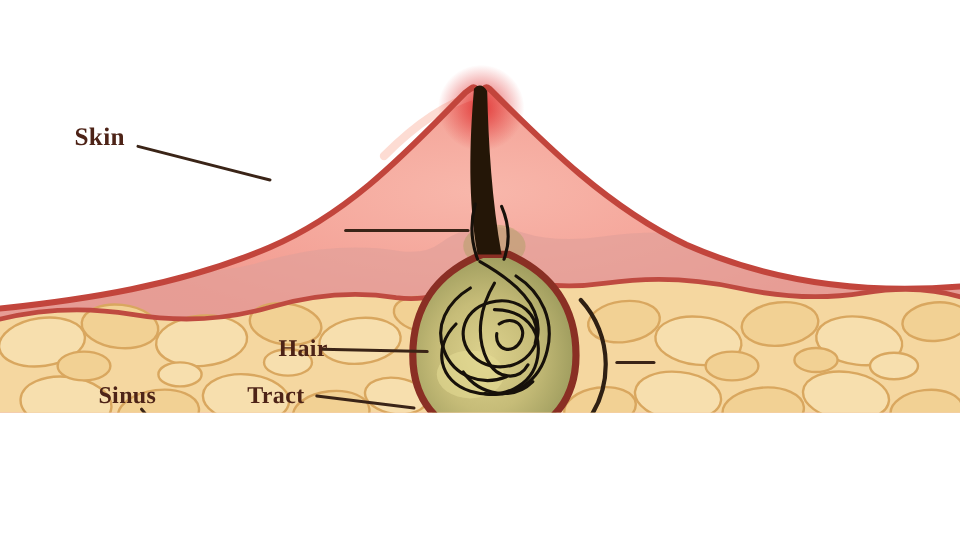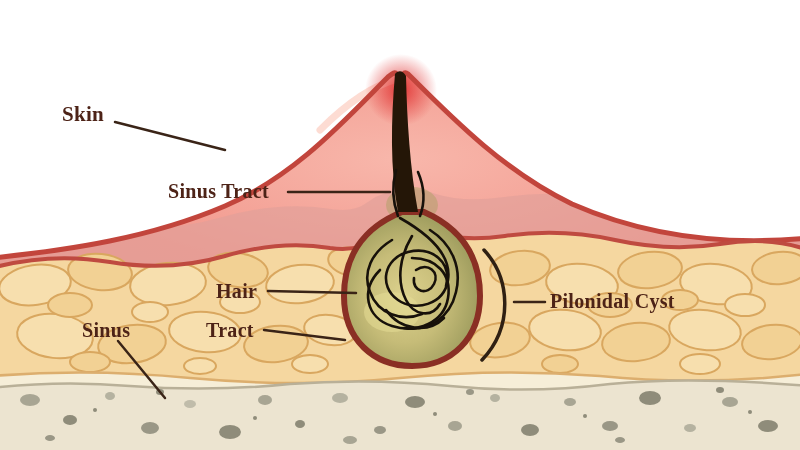--- a/index.html
+++ b/index.html
@@ -3,7 +3,7 @@
 <meta charset="utf-8">
 <style>
   html,body{margin:0;padding:0;background:#fff;}
-  .stage{position:relative;width:800px;height:450px;background:#ffffff;overflow:hidden;
+  .stage{position:relative;width:800px;height:344px;background:#ffffff;overflow:hidden;
          font-family:"Liberation Serif",serif;}
   .stage svg{position:absolute;left:0;top:0;}
   .lbl{position:absolute;font-weight:700;font-size:20px;color:#4d2317;letter-spacing:.3px;

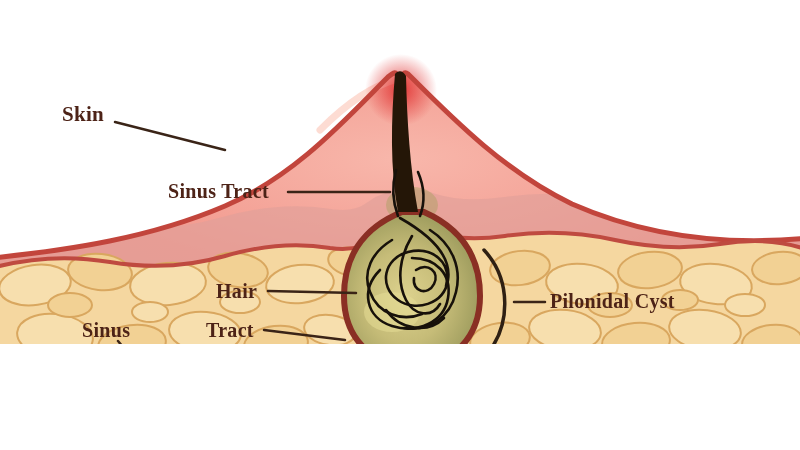--- a/index.html
+++ b/index.html
@@ -164,7 +164,6 @@
   </svg>
 
   <div class="lbl" style="left:62px;top:102px;font-size:21px;">Skin</div>
-  <div class="lbl" style="left:168px;top:180px;">Sinus Tract</div>
   <div class="lbl" style="left:216px;top:280px;">Hair</div>
   <div class="lbl" style="left:206px;top:319px;">Tract</div>
   <div class="lbl" style="left:82px;top:319px;">Sinus</div>

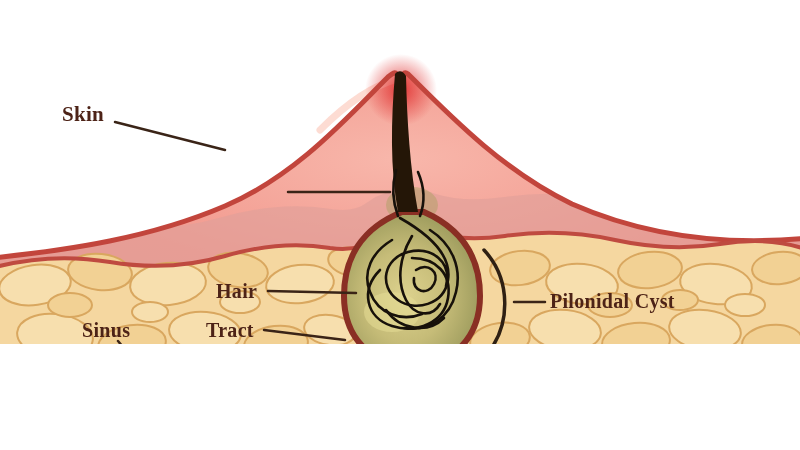--- a/index.html
+++ b/index.html
@@ -164,7 +164,7 @@
   </svg>
 
   <div class="lbl" style="left:62px;top:102px;font-size:21px;">Skin</div>
-  <div class="lbl" style="left:216px;top:280px;">Hair</div>
+  <div class="lbl" style="left:232px;top:280px;">Hair</div>
   <div class="lbl" style="left:206px;top:319px;">Tract</div>
   <div class="lbl" style="left:82px;top:319px;">Sinus</div>
   <div class="lbl" style="left:550px;top:290px;">Pilonidal Cyst</div>

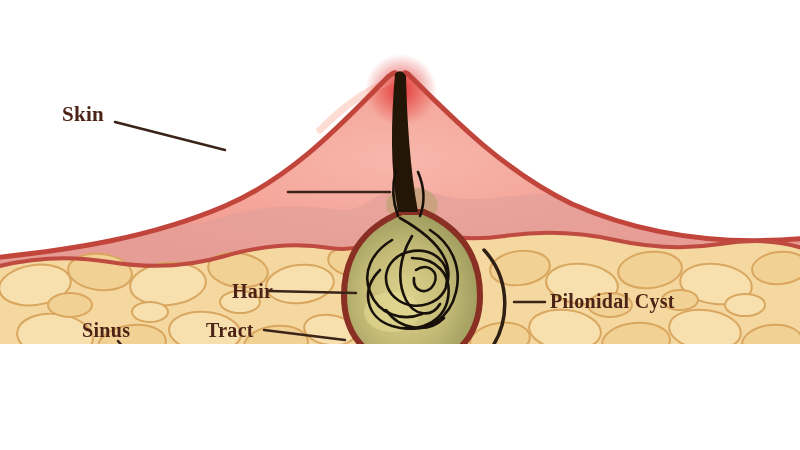--- a/index.html
+++ b/index.html
@@ -167,7 +167,6 @@
   <div class="lbl" style="left:232px;top:280px;">Hair</div>
   <div class="lbl" style="left:206px;top:319px;">Tract</div>
   <div class="lbl" style="left:82px;top:319px;">Sinus</div>
-  <div class="lbl" style="left:550px;top:290px;">Pilonidal Cyst</div>
 </div>
 
 </body></html>

